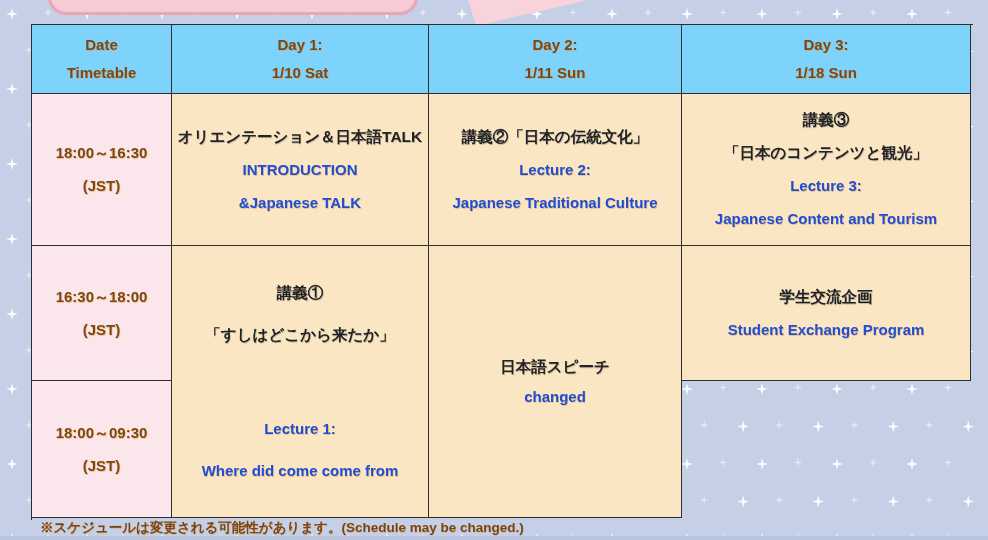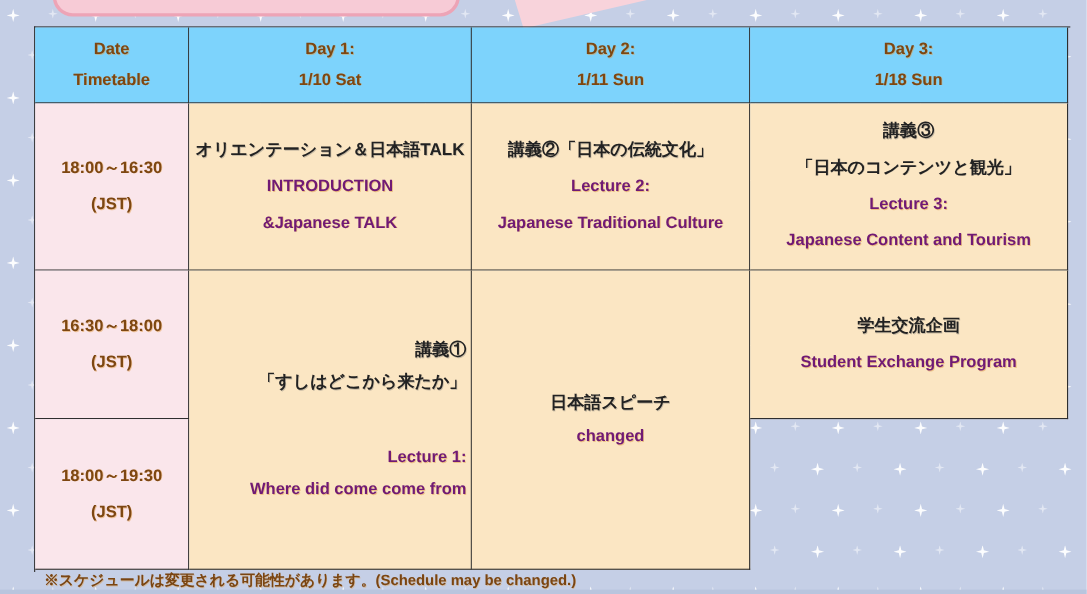--- a/index.html
+++ b/index.html
@@ -33,7 +33,7 @@
   .spacer30{height:30px;flex:0 0 auto;}
   .line{line-height:20px;white-space:nowrap;font-weight:bold;}
   .jp{font-size:15.5px;color:#222222;text-shadow:0.7px 0.7px 0 rgba(110,110,110,0.35);}
-  .en{font-size:15px;color:#701a75;text-shadow:0.7px 0.7px 0 rgba(225,155,70,0.5);}
+  .en{font-size:15px;color:#1d4ed8;text-shadow:0.7px 0.7px 0 rgba(225,155,70,0.5);}
   .hd{font-size:15px;color:#7d4712;text-shadow:0.7px 0.7px 0 rgba(225,155,70,0.5);}
 
   

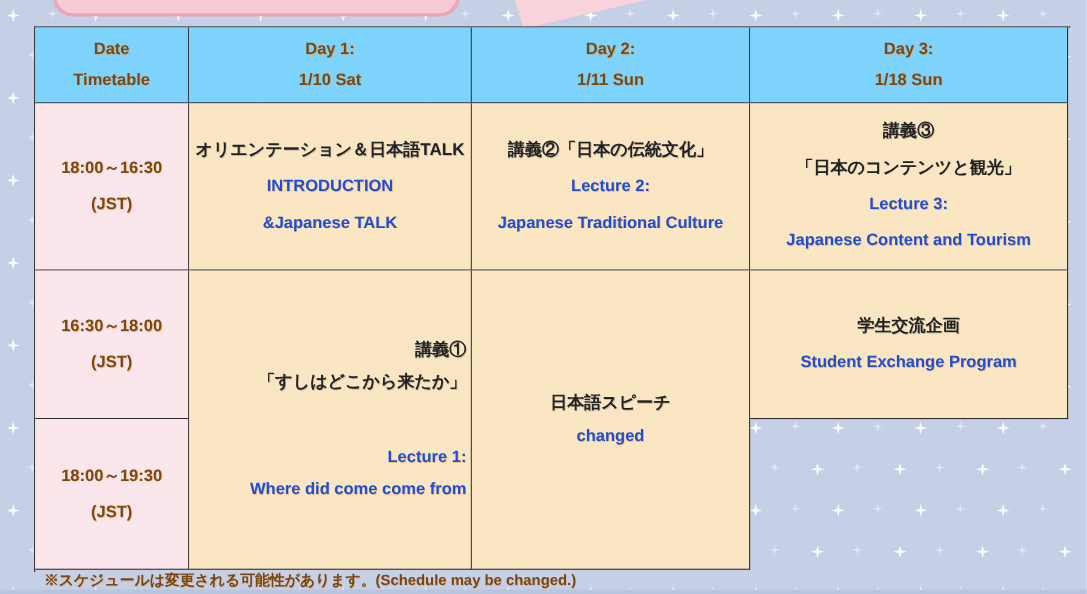--- a/index.html
+++ b/index.html
@@ -28,7 +28,7 @@
   .pink-h{background:#7dd3fc;}
   .pink-t{background:#fae6eb;}
   .cream{background:#fbe6c3;}
-  .cell.tight{gap:9px;align-items:flex-end;}
+  .cell.tight{gap:22px;}
   .cell.mid{gap:10px;}
   .spacer30{height:30px;flex:0 0 auto;}
   .line{line-height:20px;white-space:nowrap;font-weight:bold;}

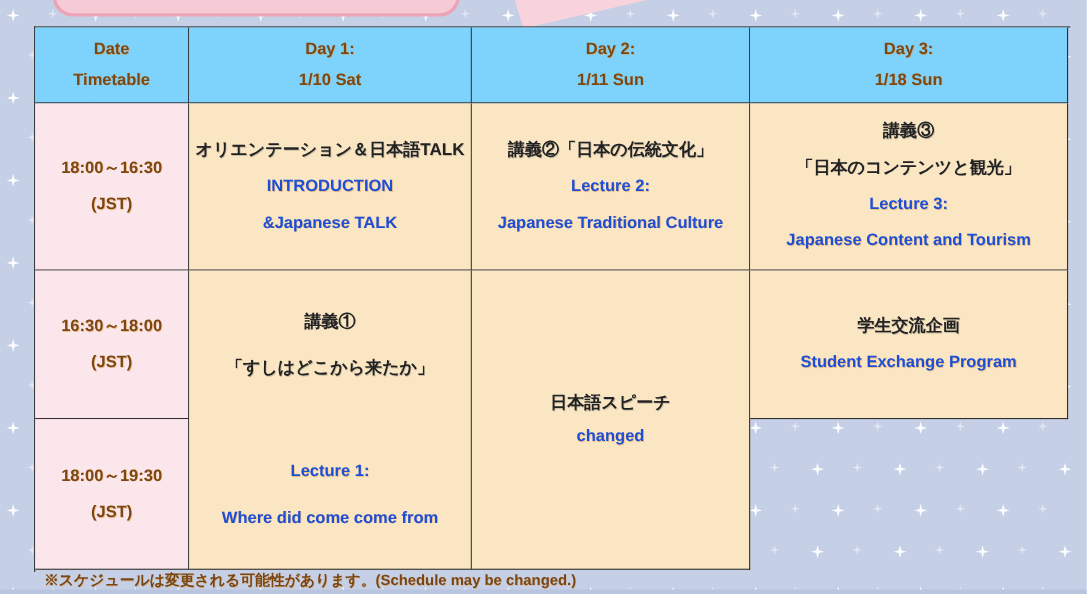--- a/index.html
+++ b/index.html
@@ -470,7 +470,7 @@
       <div class="line hd">(JST)</div>
     </div>
     <div class="cell pink-t" style="grid-area:4/1/5/2">
-      <div class="line hd">18:00～19:30</div>
+      <div class="line hd">18:00～09:30</div>
       <div class="line hd">(JST)</div>
     </div>
 

